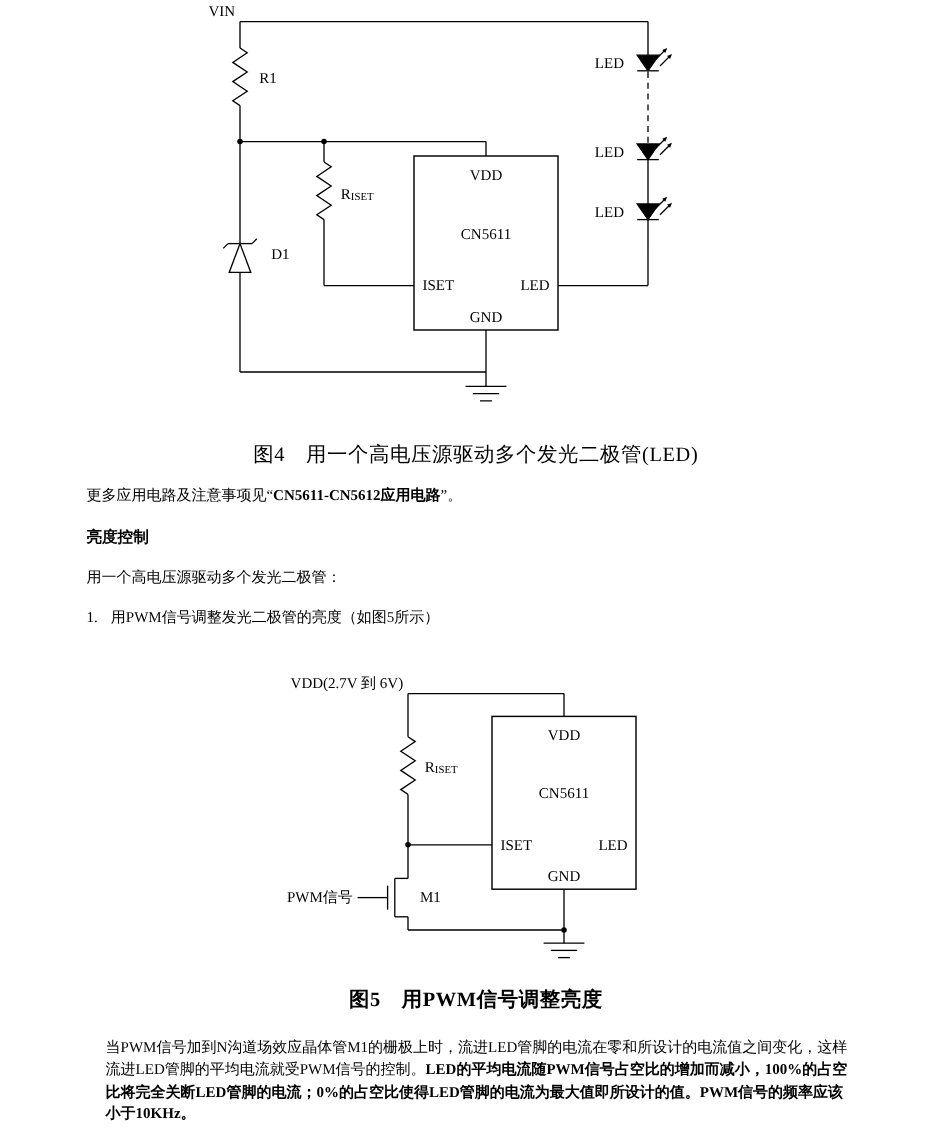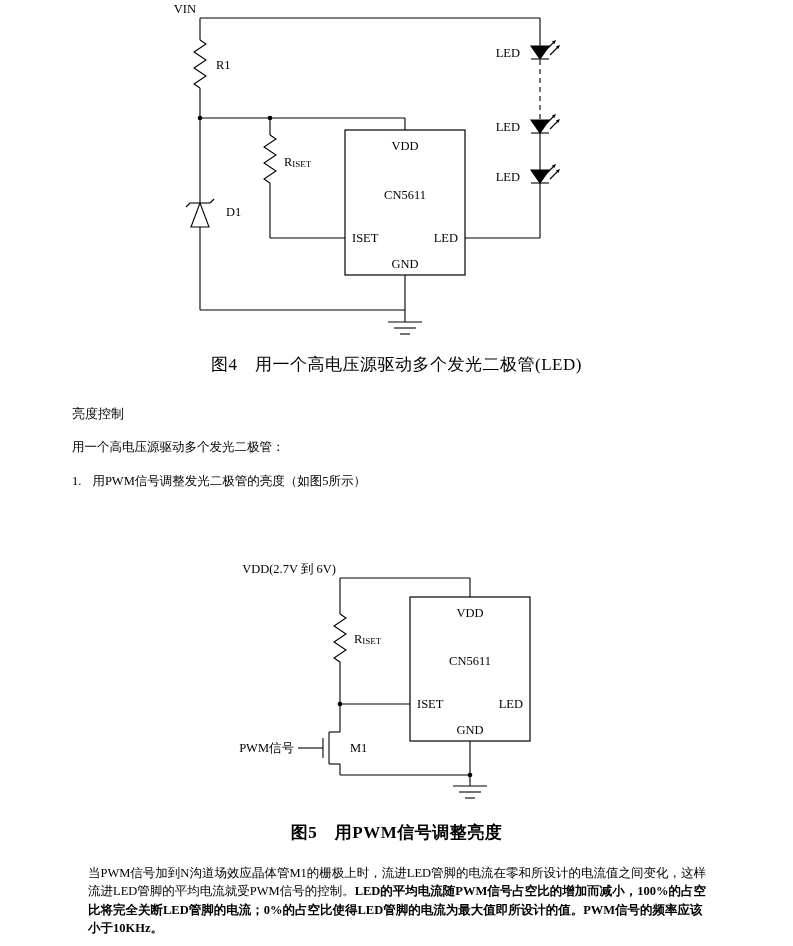--- a/index.html
+++ b/index.html
@@ -18,7 +18,7 @@
   .chipbox { fill:#ffffff; stroke:#000; stroke-width:1.2; }
   .dot { fill:#000; stroke:none; }
   .caption { position:absolute; left:0; width:793px; text-align:center; font-size:17px; letter-spacing:0.5px; }
-  #caption4 { top:353px; }
+  #caption4 { top:367px; }
   #caption5 { top:821px;font-weight:bold; }
   .textblock { position:absolute; font-size:12.5px; line-height:21px; }
   #notes { top:390px; left:72px; width:650px; }

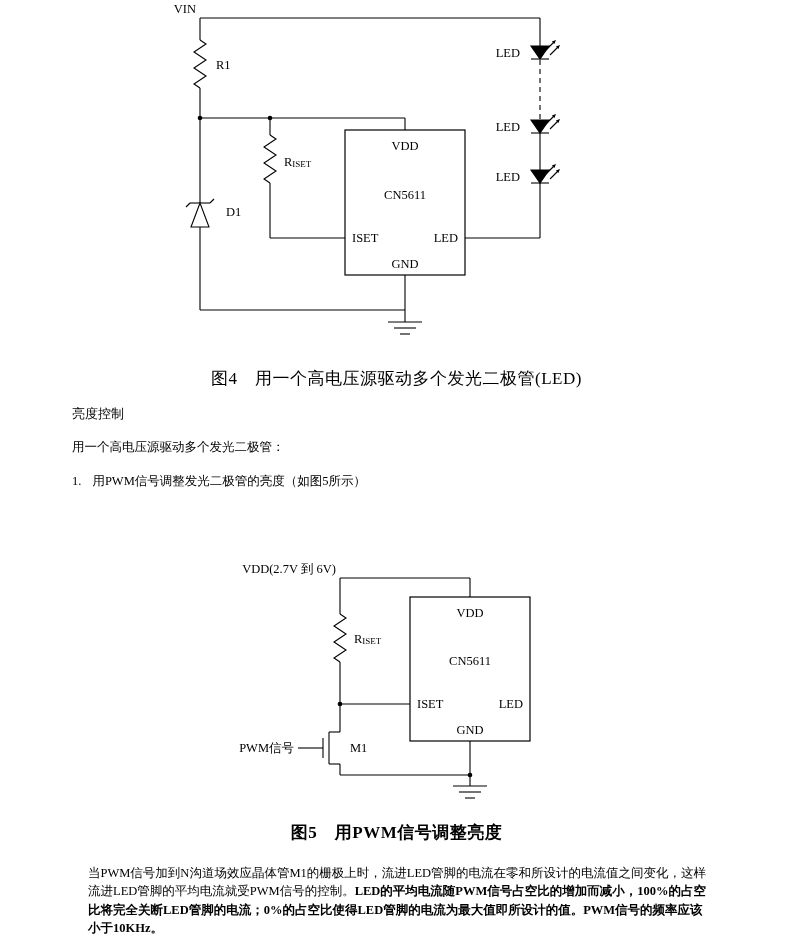--- a/index.html
+++ b/index.html
@@ -94,6 +94,7 @@
   <div id="caption4" class="caption">图4　用一个高电压源驱动多个发光二极管(LED)</div>
 
   <div id="notes" class="textblock">
+    <p><span>更多应用电路及注意事项见“</span><span class="b">CN5611-CN5612应用电路</span><span>”。</span></p>
     <p class="heading">亮度控制</p>
     <p>用一个高电压源驱动多个发光二极管：</p>
     <p><span class="num">1.</span><span>用PWM信号调整发光二极管的亮度（如图5所示）</span></p>

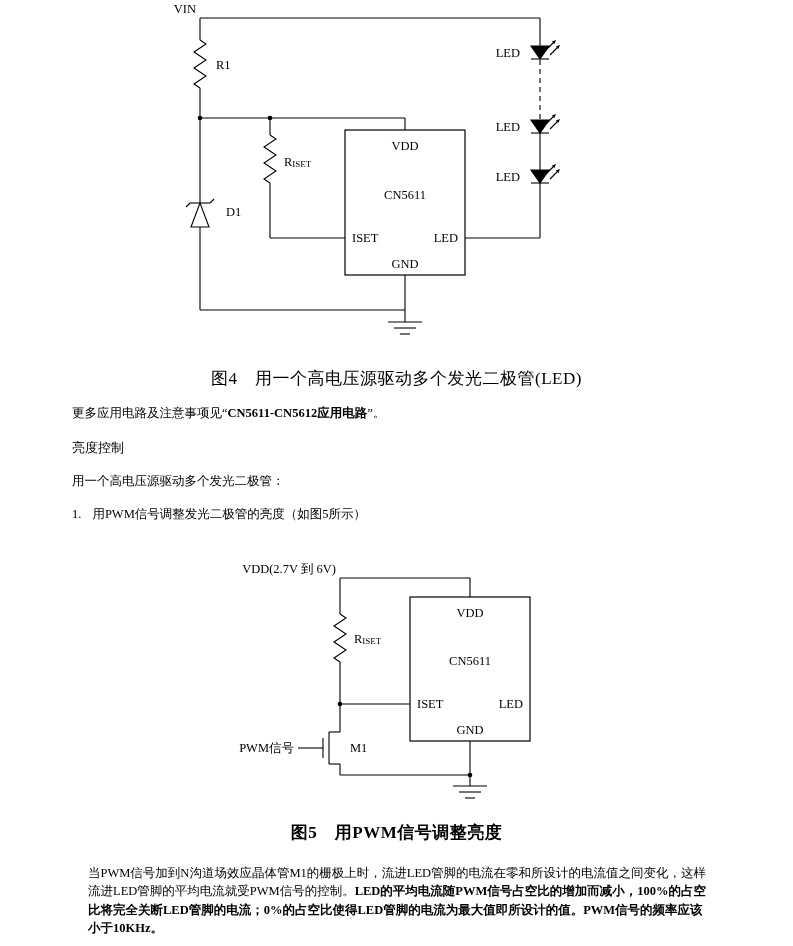--- a/index.html
+++ b/index.html
@@ -24,7 +24,7 @@
   #notes { top:390px; left:72px; width:650px; }
   #pwm-desc { top:851px; left:88px; width:624px; line-height:18.5px; }
   .b { font-weight:bold; }
-  .heading { font-weight:normal; font-size:13px; }
+  .heading { font-weight:bold; font-size:13px; }
   .num { display:inline-block; margin-right:11px; }
 </style>
 </head>

